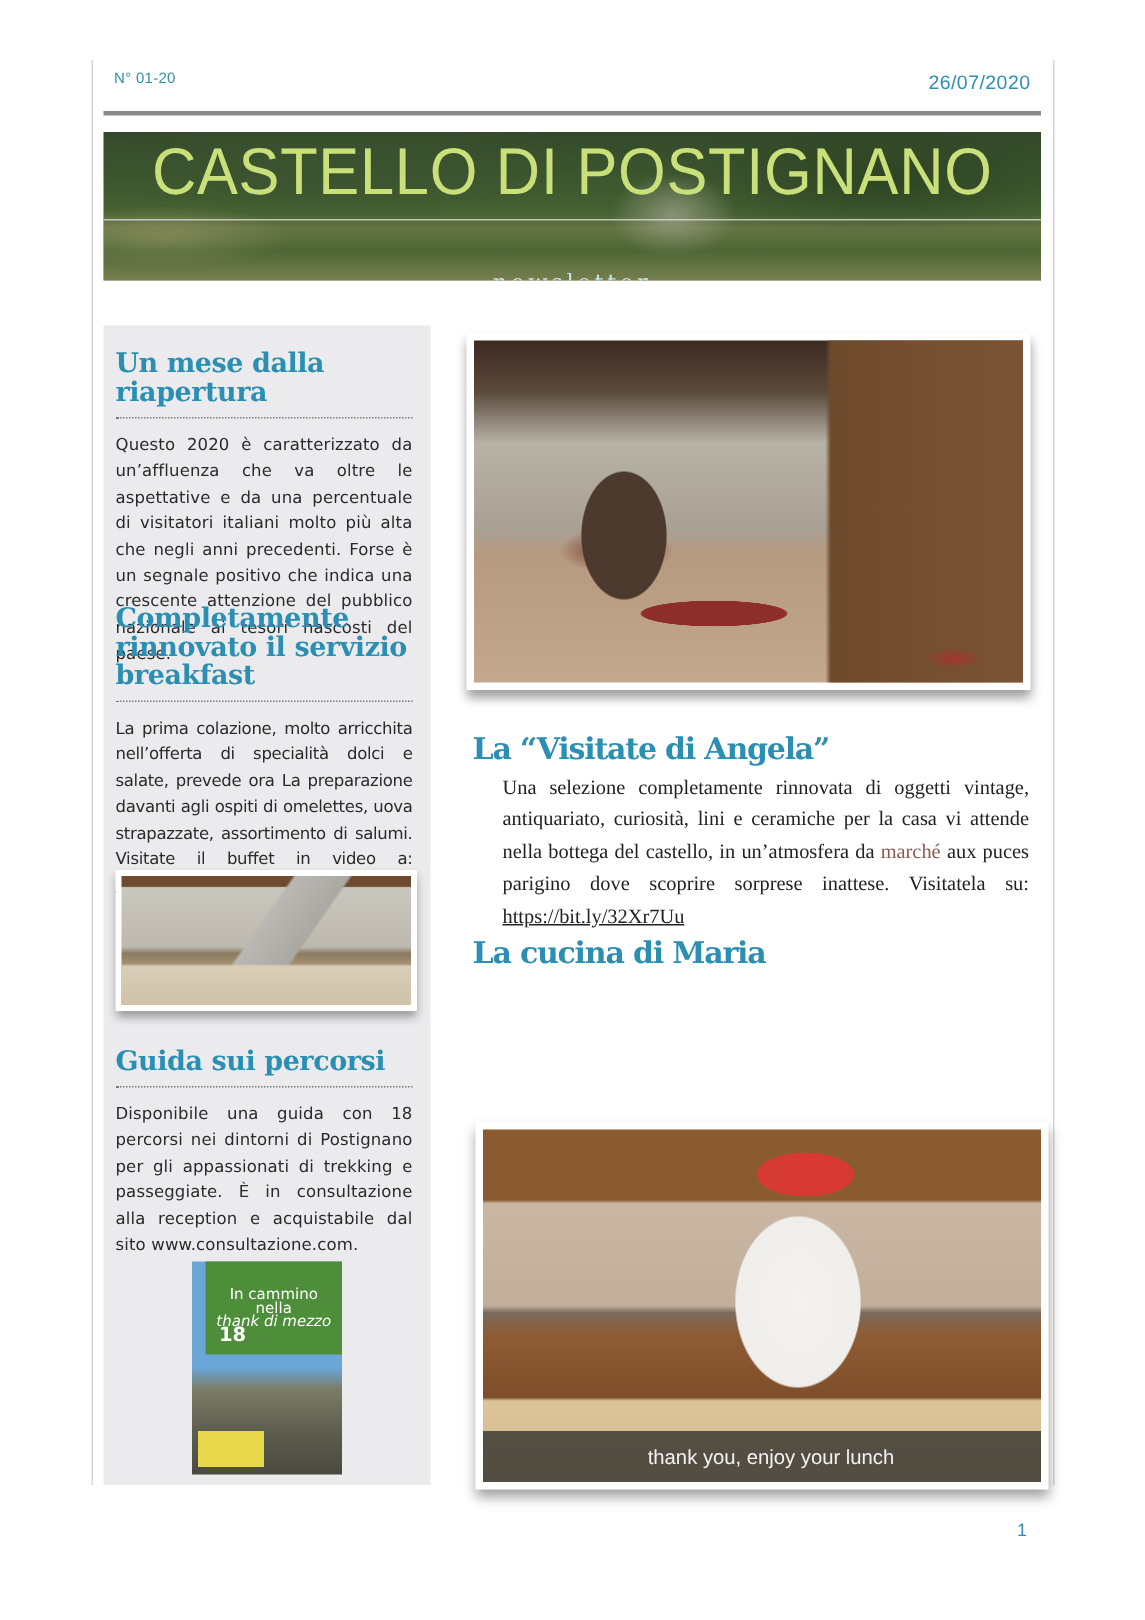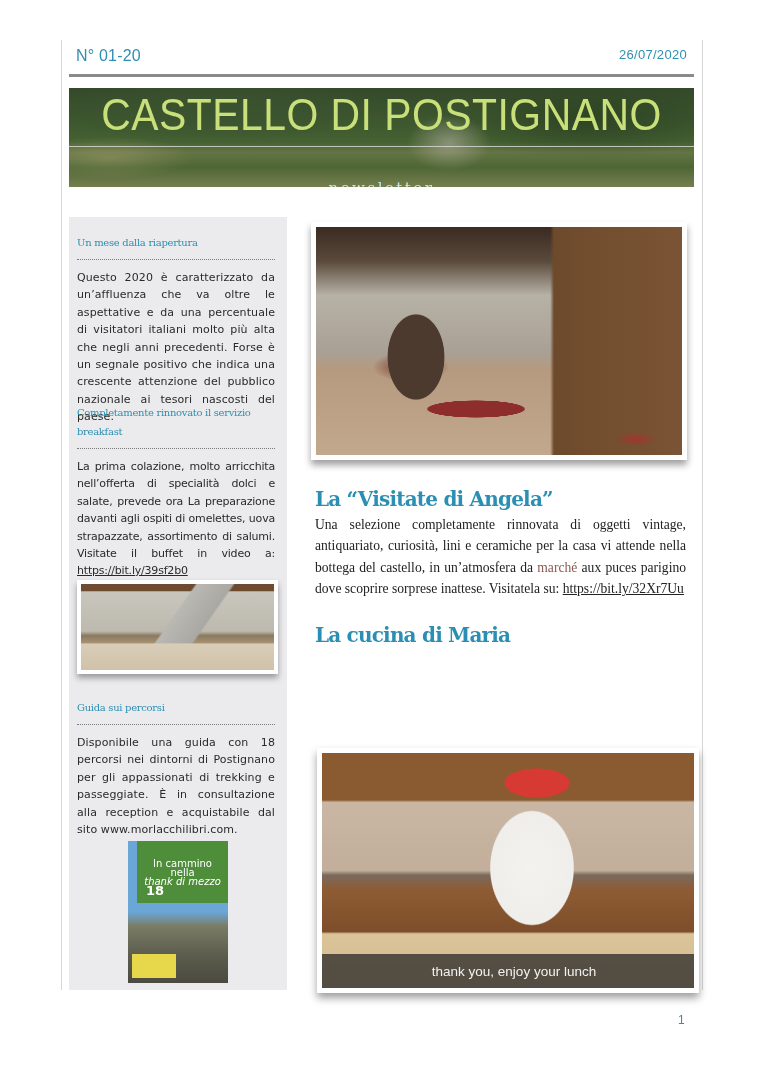--- a/index.html
+++ b/index.html
@@ -9,7 +9,7 @@
   .frame-line-left { position: absolute; left: 61px; top: 40px; width: 1px; height: 950px; background: #d6d6d6; }
   .frame-line-right { position: absolute; left: 702px; top: 40px; width: 1px; height: 950px; background: #d6d6d6; }
 
-  .issue-no { position: absolute; left: 76px; top: 47px; font-family: "Liberation Sans", sans-serif; font-size: 16px; color: #2f8fb0; letter-spacing: 0.2px; }
+  .issue-no { position: absolute; left: 76px; top: 47px; font-family: "Liberation Sans", sans-serif; font-size: 10px; color: #2f8fb0; letter-spacing: 0.2px; }
   .issue-date { position: absolute; right: 76px; top: 47px; font-family: "Liberation Sans", sans-serif; font-size: 13px; color: #2f8fb0; letter-spacing: 0.3px; }
   .top-rule { position: absolute; left: 69px; top: 74px; width: 625px; height: 3px; background: #8a8a8a; }
 

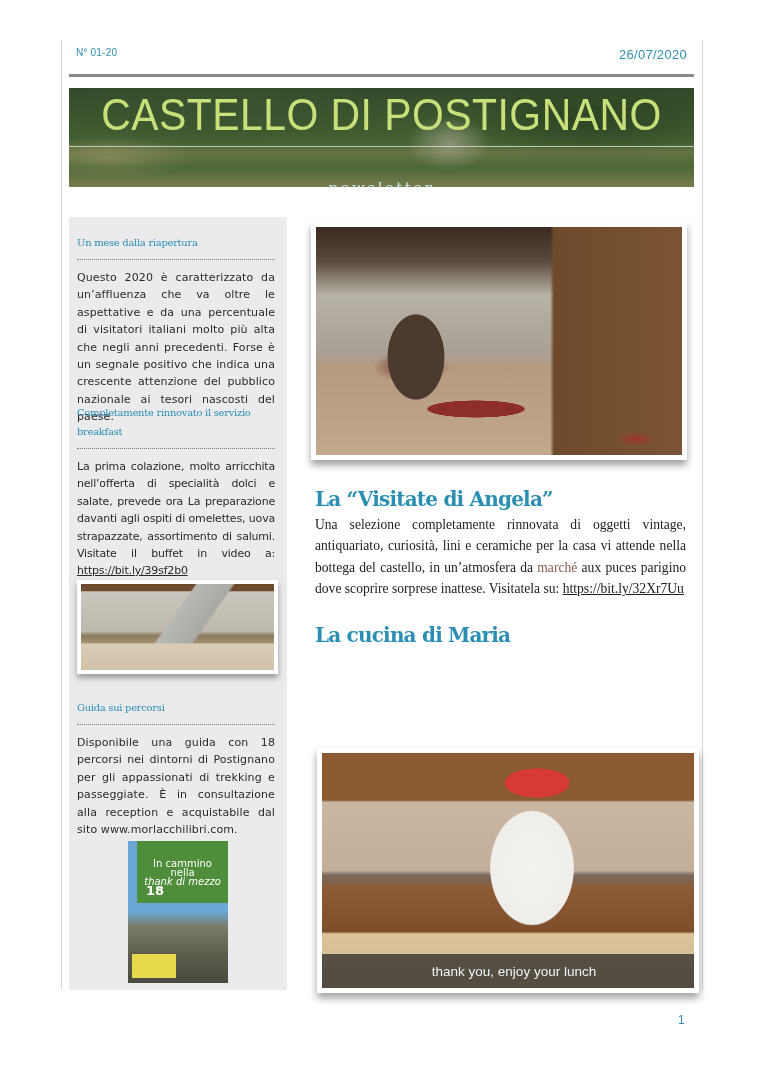--- a/index.html
+++ b/index.html
@@ -29,7 +29,7 @@
 
   .sidebar { position: absolute; left: 69px; top: 217px; width: 218px; height: 773px; background: #ebebed; }
   .side-section { position: absolute; left: 77px; width: 198px; }
-  .side-heading { font-family: "DejaVu Serif", serif; font-weight: normal; font-size: 10px; line-height: 19px; color: #2b8fb3; letter-spacing: -0.3px; }
+  .side-heading { font-family: "DejaVu Serif", serif; font-weight: bold; font-size: 18px; line-height: 19px; color: #2b8fb3; letter-spacing: -0.3px; }
   .dotted { border-top: 1px dotted #7a7a7a; margin-top: 7px; margin-bottom: 9px; }
   .side-body { font-family: "DejaVu Sans", sans-serif; font-size: 11px; line-height: 17.4px; color: #2a2a2a; text-align: justify; letter-spacing: -0.2px; }
   .side-body .link { text-decoration: underline; }

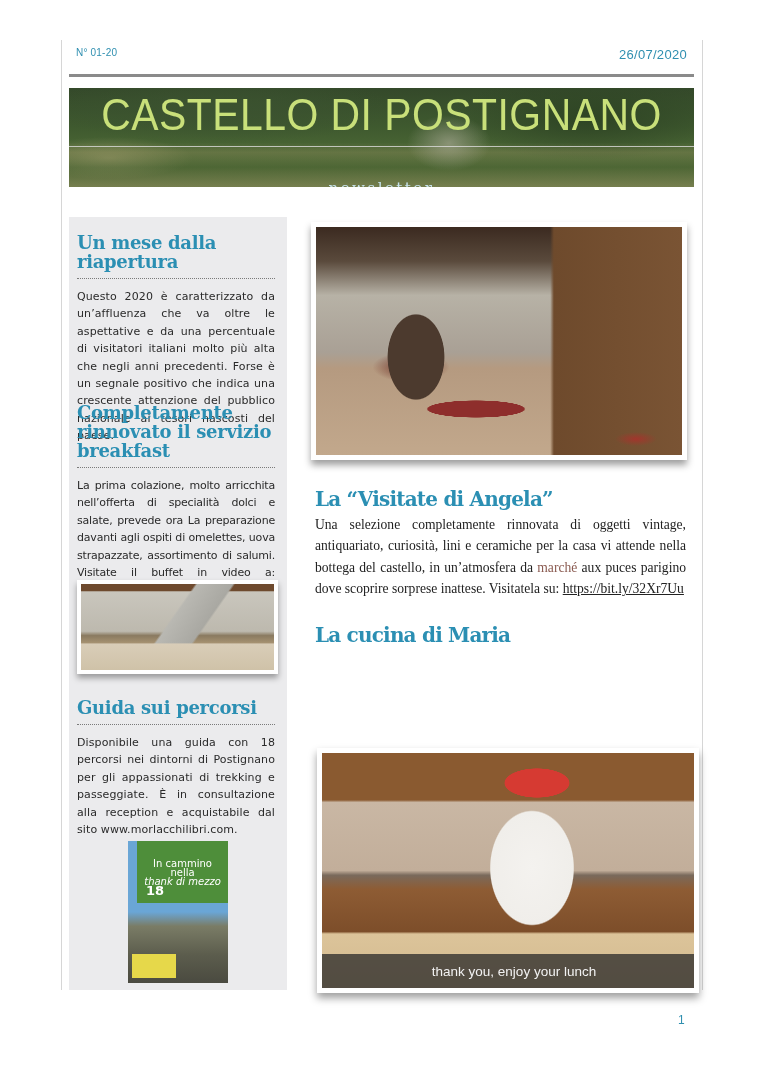--- a/index.html
+++ b/index.html
@@ -61,7 +61,7 @@
 
   .article { position: absolute; left: 315px; width: 371px; }
   .article-title { font-family: "DejaVu Serif", serif; font-size: 20px; font-weight: bold; color: #2b8fb3; letter-spacing: -0.8px; line-height: 26px; }
-  .article-body { font-family: "Liberation Serif", serif; font-size: 13.6px; line-height: 21.4px; color: #222; text-align: justify; }
+  .article-body { font-family: "Liberation Serif", serif; font-size: 13.6px; line-height: 21.4px; color: #222; text-align: justify; margin-left: 20px; }
   .article-body .link { text-decoration: underline; }
   .article-body .accent { color: #8a5a50; }
 

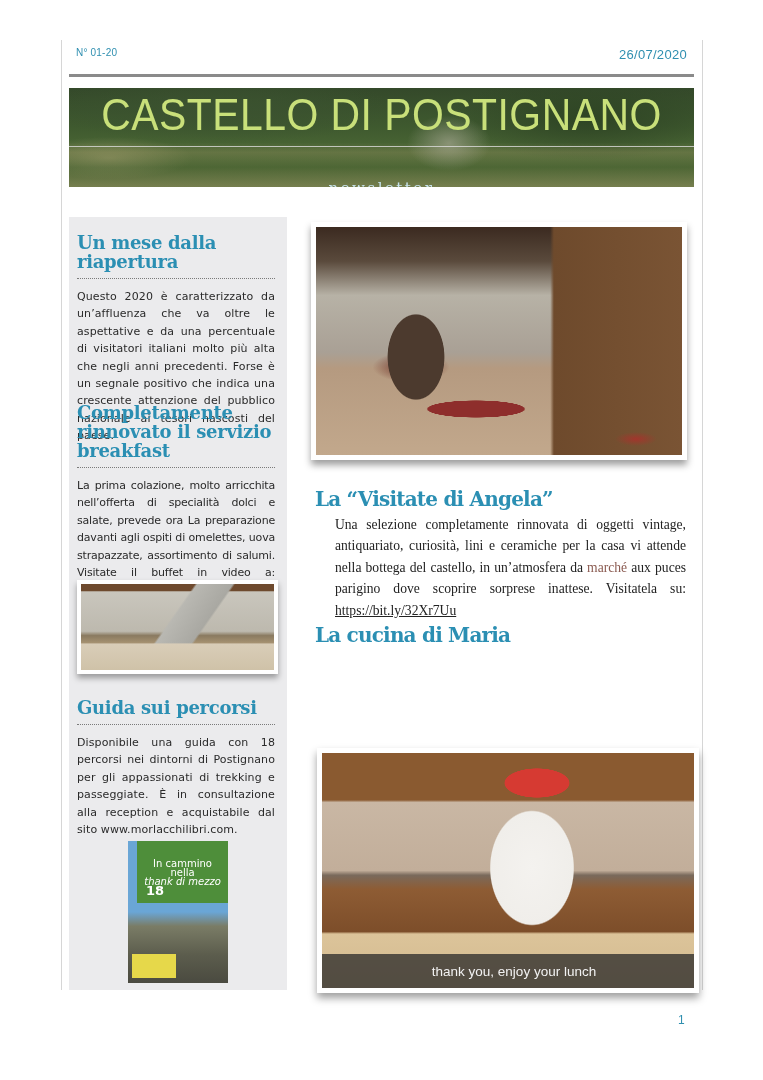--- a/index.html
+++ b/index.html
@@ -115,7 +115,7 @@
 <div class="side-section" style="top:698px;">
   <div class="side-heading">Guida sui percorsi</div>
   <div class="dotted"></div>
-  <div class="side-body" style="letter-spacing:0.1px;"><span>Disponibile una guida con 18 percorsi nei dintorni di Postignano per gli appassionati di trekking e passeggiate. È in consultazione alla reception e acquistabile dal sito </span><span>www.morlacchilibri.com</span><span>.</span></div>
+  <div class="side-body" style="letter-spacing:0.1px;"><span>Disponibile una guida con 18 percorsi nei dintorni di Postignano per gli appassionati di trekking e passeggiate. È in consultazione alla reception e acquistabile dal sito </span><span>www.consultazione.com</span><span>.</span></div>
 </div>
 
 <div class="book-cover">

